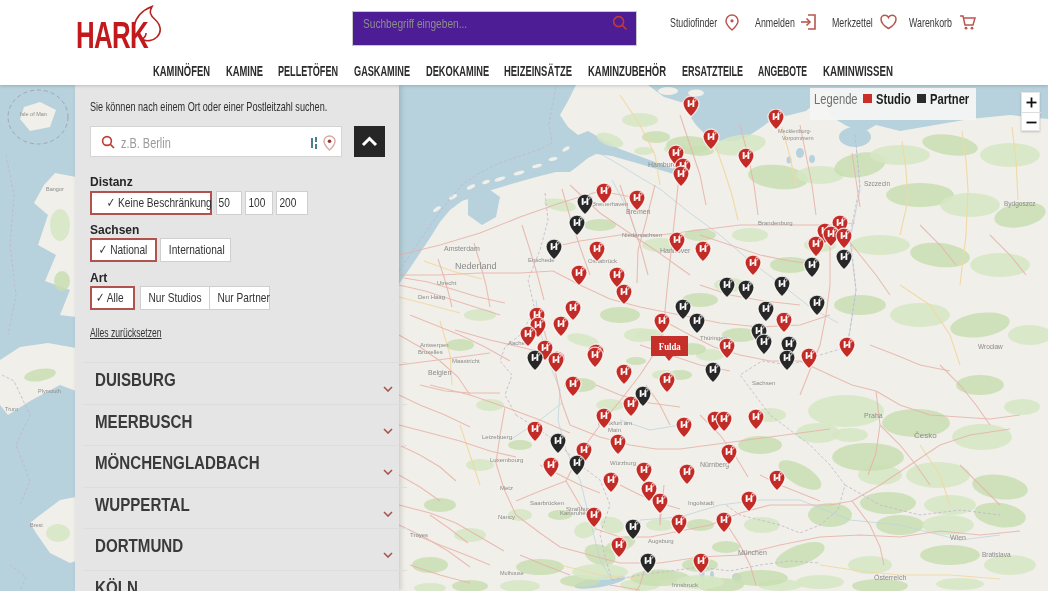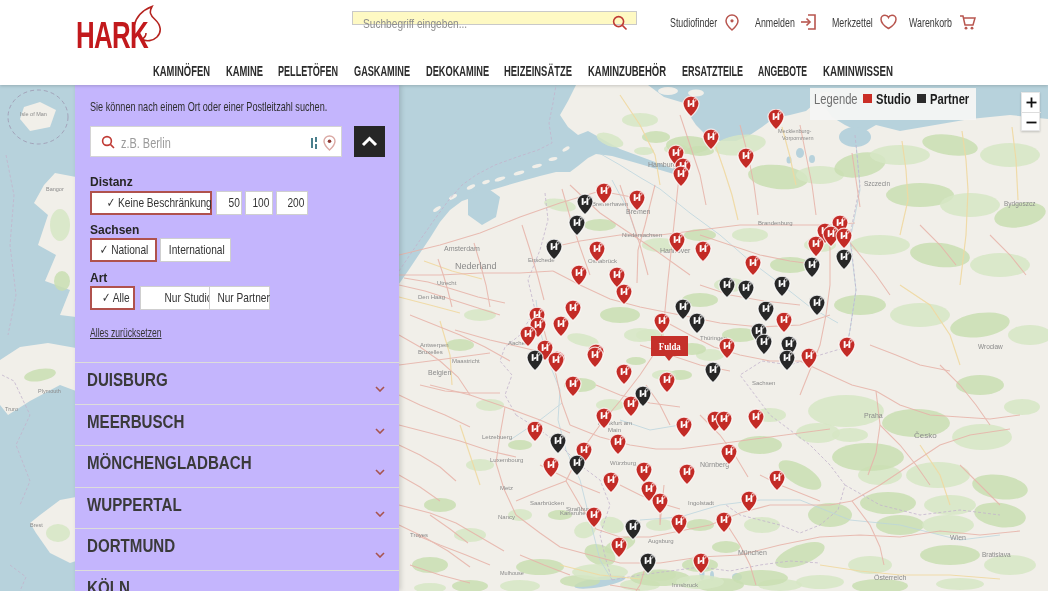--- a/index.html
+++ b/index.html
@@ -9,7 +9,7 @@
   
   #header { position:absolute; left:0; top:0; width:1048px; height:85px; background:#fff; z-index:30; box-shadow:0 1px 3px rgba(0,0,0,.18); }
   #logo { position:absolute; left:73px; top:5px; }
-  #searchbox { position:absolute; left:352px; top:11px; width:285px; height:14px; border:1px solid #c9c9c9; background:#fef9c3; }
+  #searchbox { position:absolute; left:352px; top:11px; width:285px; height:35px; border:1px solid #c9c9c9; background:#4c1d95; }
   #searchbox .ph { position:absolute; left:10px; top:4px; font-size:13px; color:#8d8d8d; white-space:nowrap; transform:scaleX(.78); transform-origin:0 0; }
   #searchbox svg { position:absolute; right:8px; top:3px; }
   .hlink { position:absolute; top:15px; font-size:13px; color:#3a3a3a; transform:scaleX(.68); transform-origin:0 50%; white-space:nowrap; }

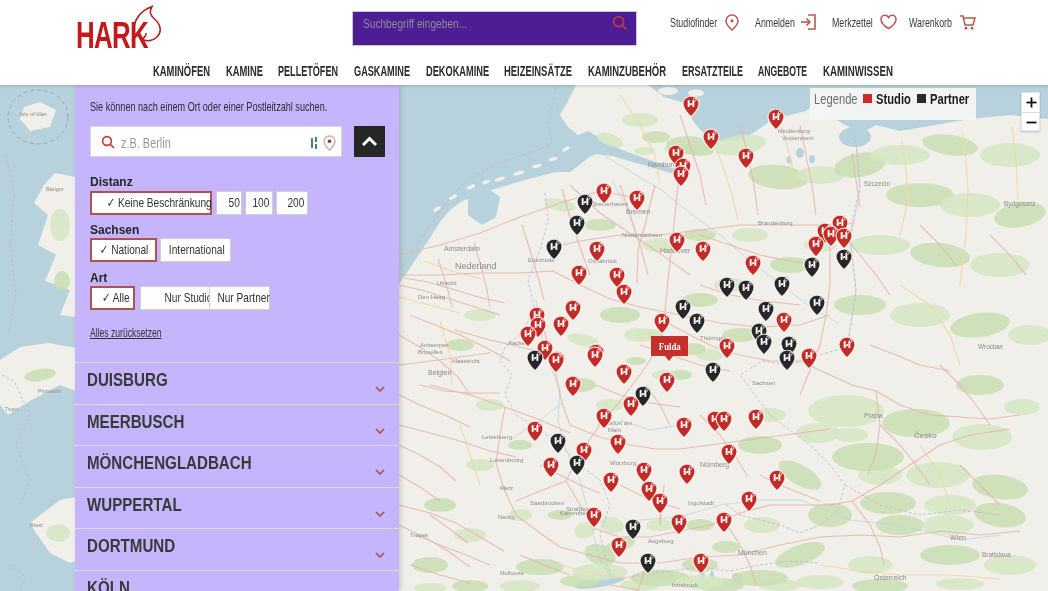--- a/index.html
+++ b/index.html
@@ -19,7 +19,7 @@
   
   #map { position:absolute; left:0; top:85px; width:1048px; height:506px; }
   
-  #side { position:absolute; left:75px; top:85px; width:324px; height:506px; background:#c4b5fd; z-index:20; box-shadow:2px 0 5px rgba(0,0,0,.15); }
+  #side { position:absolute; left:75px; top:85px; width:324px; height:506px; background:#e5e5e5; z-index:20; box-shadow:2px 0 5px rgba(0,0,0,.15); }
   #side .intro { position:absolute; left:15px; top:14px; font-size:13px; color:#2e2e2e; white-space:nowrap; transform:scaleX(.70); transform-origin:0 0; }
   #sinput { position:absolute; left:15px; top:41px; width:252px; height:31px; background:#fff; border:1px solid #d4d4d4; }
   #sinput .ph { position:absolute; left:30px; top:8px; font-size:14px; color:#9b9b9b; white-space:nowrap; transform:scaleX(.78); transform-origin:0 0; }

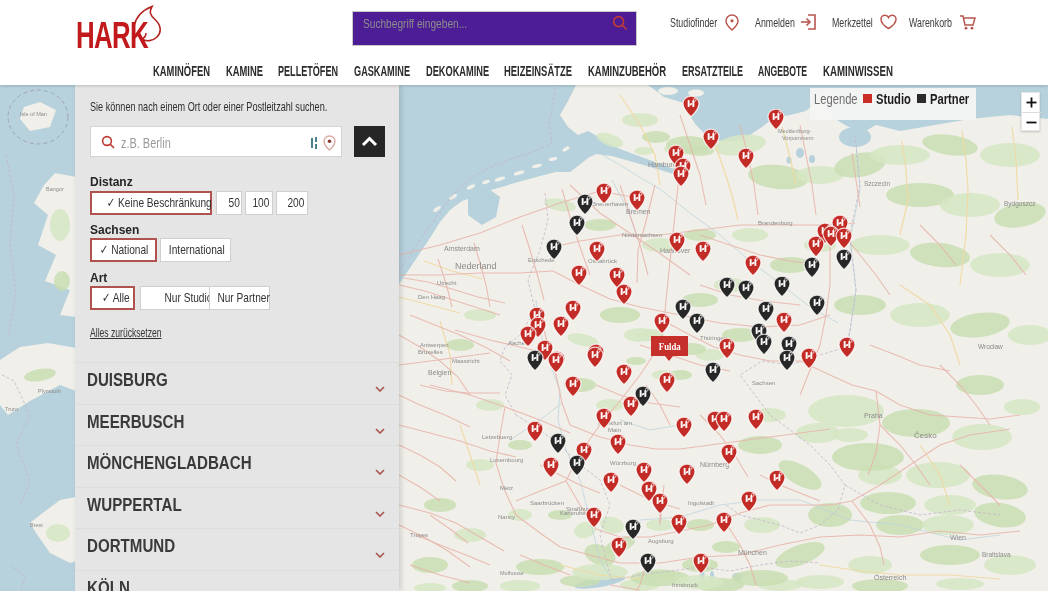--- a/index.html
+++ b/index.html
@@ -25,7 +25,7 @@
   #sinput .ph { position:absolute; left:30px; top:8px; font-size:14px; color:#9b9b9b; white-space:nowrap; transform:scaleX(.78); transform-origin:0 0; }
   #upbtn { position:absolute; left:279px; top:41px; width:31px; height:31px; background:#262626; }
   .flabel { position:absolute; left:15px; font-size:12px; font-weight:bold; color:#262626; }
-  .fbtn { position:absolute; height:24px; border:1px solid #cfcfcf; background:#fff; color:#333; font-size:13px; line-height:22px; text-align:right; white-space:nowrap; overflow:visible; }
+  .fbtn { position:absolute; height:24px; border:1px solid #cfcfcf; background:#fff; color:#333; font-size:13px; line-height:22px; text-align:left; white-space:nowrap; overflow:visible; }
   .fbtn i { font-style:normal; display:inline-block; transform:scaleX(.78); transform-origin:50% 50%; }
   .fbtn.sel { border:2px solid #b0524d; line-height:20px; }
   .reset { position:absolute; left:15px; top:240px; font-size:13px; color:#333; text-decoration:underline; white-space:nowrap; transform:scaleX(.66); transform-origin:0 0; }

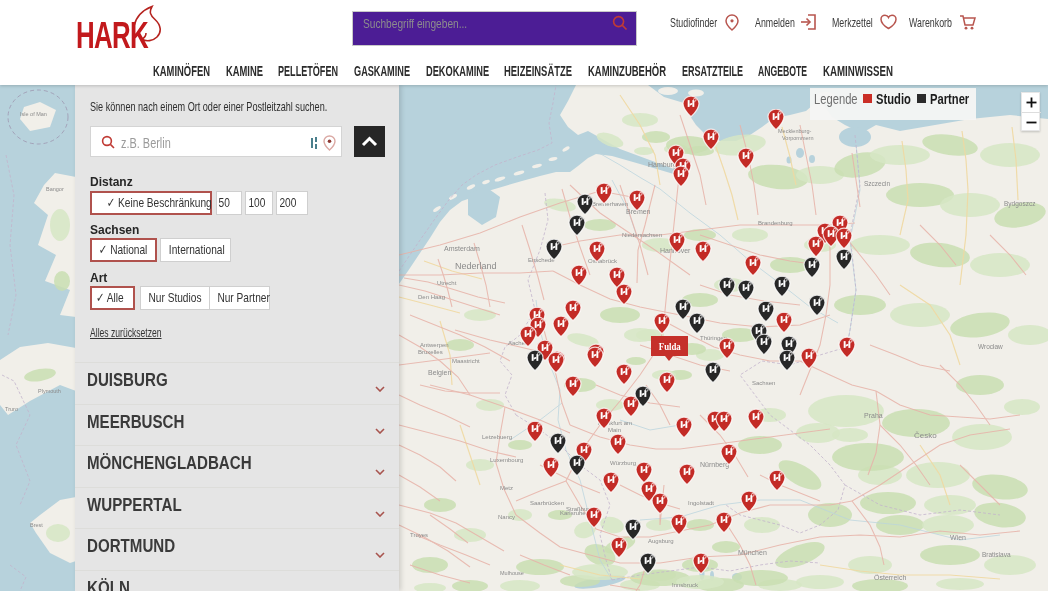--- a/index.html
+++ b/index.html
@@ -29,7 +29,7 @@
   .fbtn i { font-style:normal; display:inline-block; transform:scaleX(.78); transform-origin:50% 50%; }
   .fbtn.sel { border:2px solid #b0524d; line-height:20px; }
   .reset { position:absolute; left:15px; top:240px; font-size:13px; color:#333; text-decoration:underline; white-space:nowrap; transform:scaleX(.66); transform-origin:0 0; }
-  .city { position:absolute; left:0; width:324px; height:41.5px; border-top:1px solid #ddddda; }
+  .city { position:absolute; left:8px; width:324px; height:41.5px; border-top:1px solid #ddddda; }
   .city span { position:absolute; left:12px; top:7px; font-size:18px; font-weight:bold; color:#3a3a3a; white-space:nowrap; transform:scaleX(.84); transform-origin:0 0; }
   .city svg { position:absolute; right:14px; top:23px; }
   

